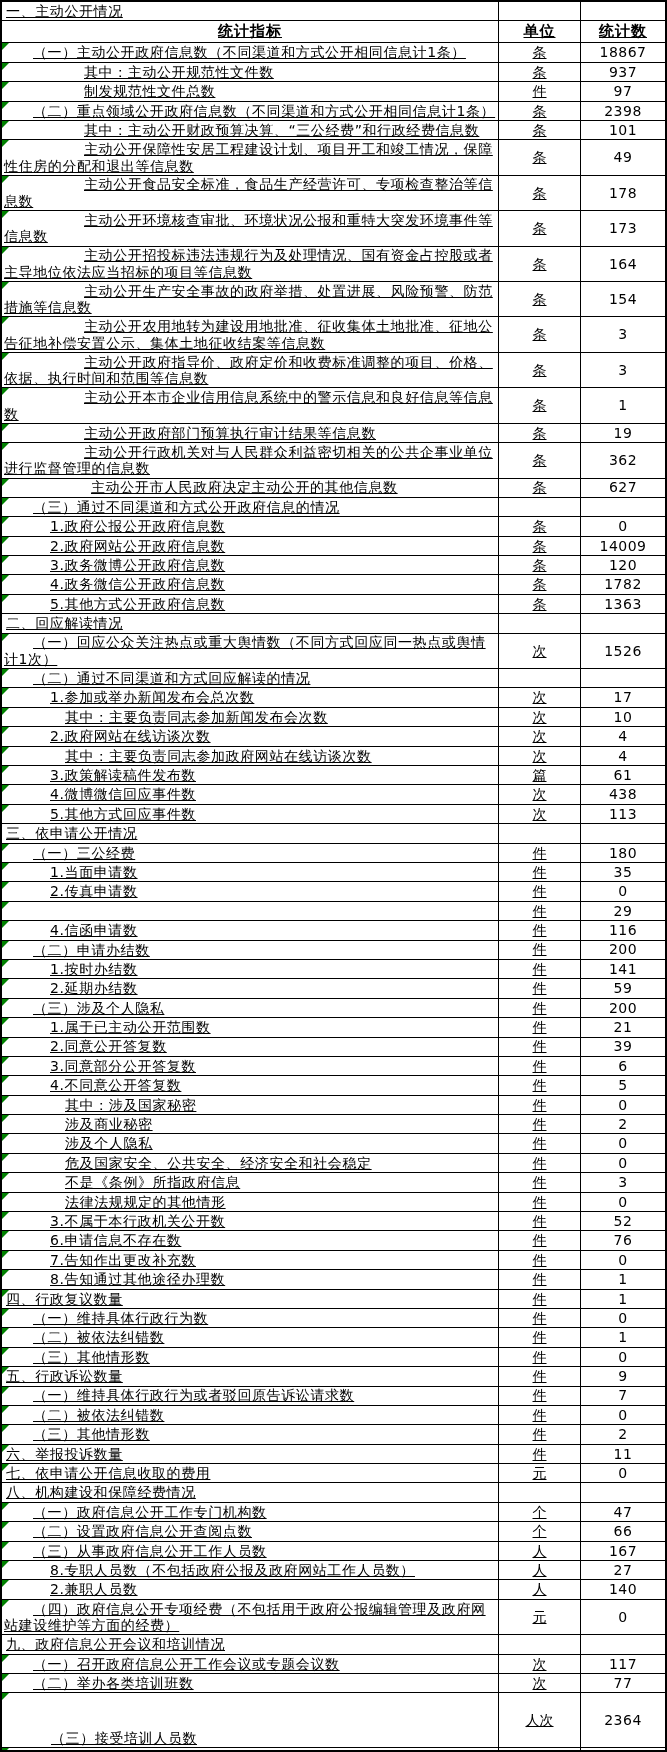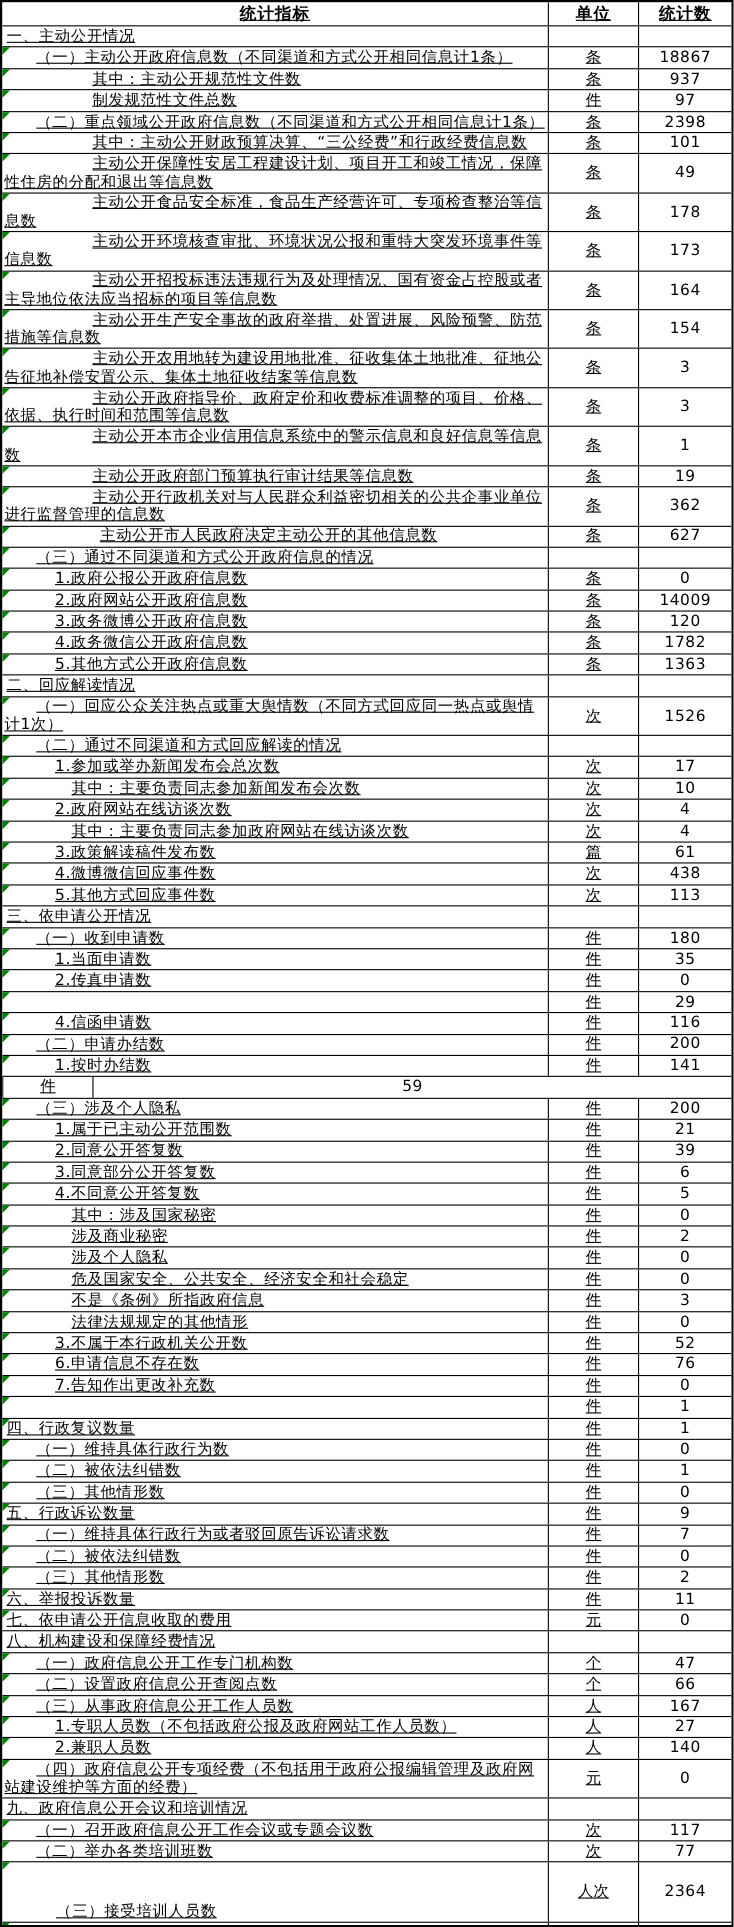--- a/index.html
+++ b/index.html
@@ -42,6 +42,19 @@
 <body>
 
 <div class="table">
+  <div class="row data-row l0">
+    <div class="cell c1">
+
+      <span class="lbl">一、主动公开情况</span>
+    </div>
+    <div class="cell c2">
+      <span class="unit-txt"></span>
+    </div>
+    <div class="cell c3">
+      <span class="val-txt"></span>
+    </div>
+  </div>
+
   <div class="row header">
     <div class="cell c1">
       <span class="head-txt">统计指标</span>
@@ -51,19 +64,6 @@
     </div>
     <div class="cell c3">
       <span class="head-txt">统计数</span>
-    </div>
-  </div>
-
-  <div class="row data-row l0">
-    <div class="cell c1">
-
-      <span class="lbl">一、主动公开情况</span>
-    </div>
-    <div class="cell c2">
-      <span class="unit-txt"></span>
-    </div>
-    <div class="cell c3">
-      <span class="val-txt"></span>
     </div>
   </div>
 

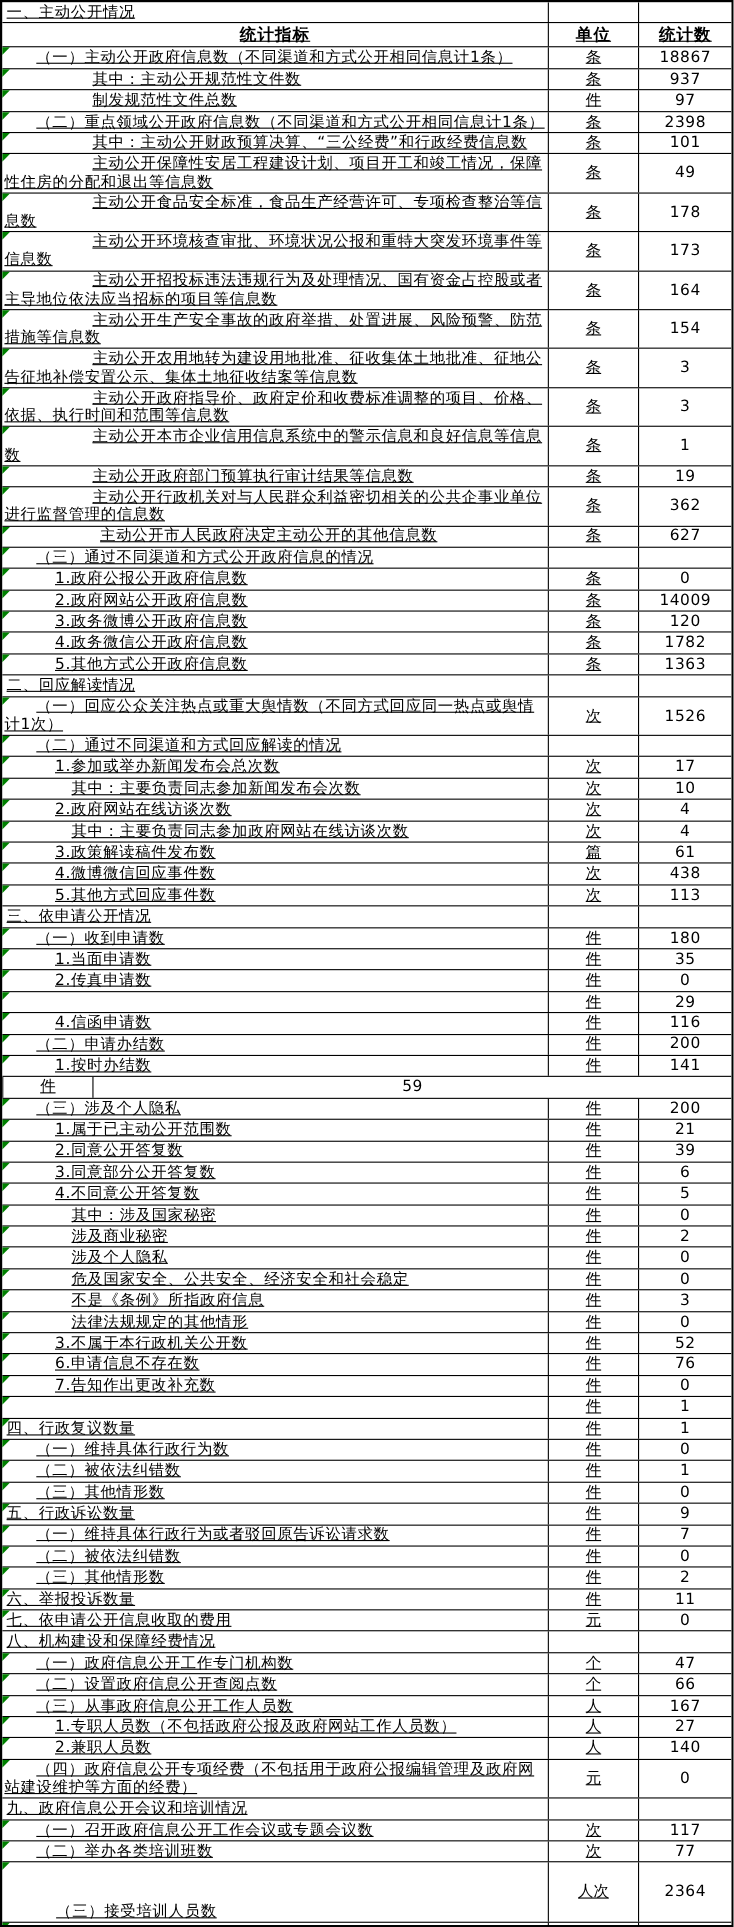--- a/index.html
+++ b/index.html
@@ -499,7 +499,7 @@
   <div class="row data-row l1">
     <div class="cell c1">
       <span class="tri"></span>
-      <span class="lbl">（一）收到申请数</span>
+      <span class="lbl">（一）三公经费</span>
     </div>
     <div class="cell c2">
       <span class="unit-txt">件</span>

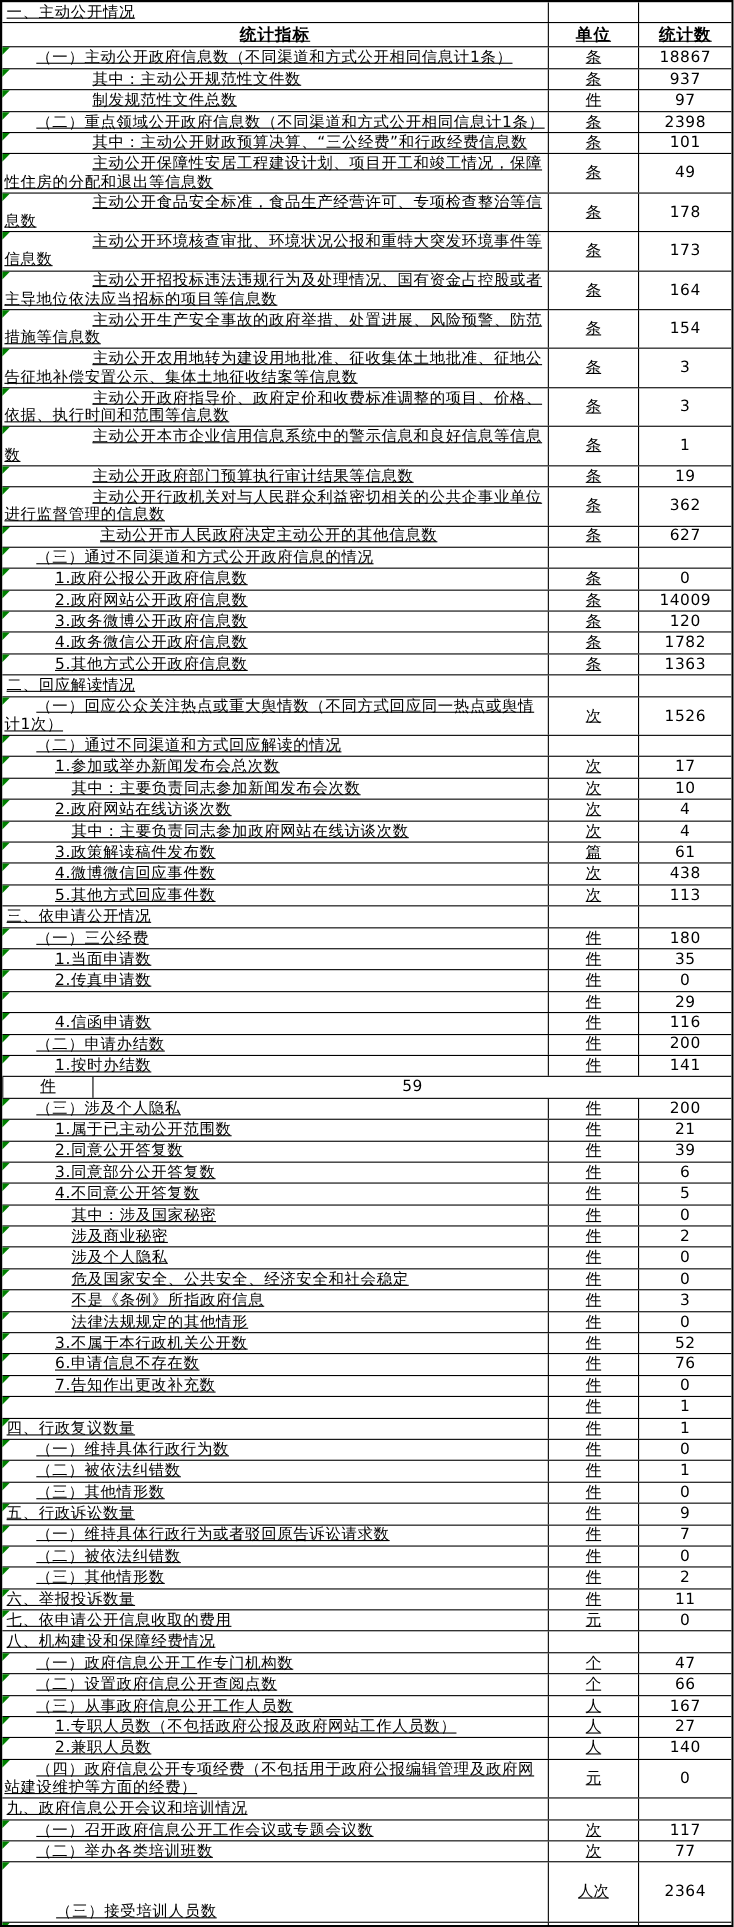--- a/index.html
+++ b/index.html
@@ -587,6 +587,10 @@
   </div>
 
   <div class="row data-row l2">
+    <div class="cell c1">
+      <span class="tri"></span>
+      <span class="lbl">2.延期办结数</span>
+    </div>
     <div class="cell c2">
       <span class="unit-txt">件</span>
     </div>

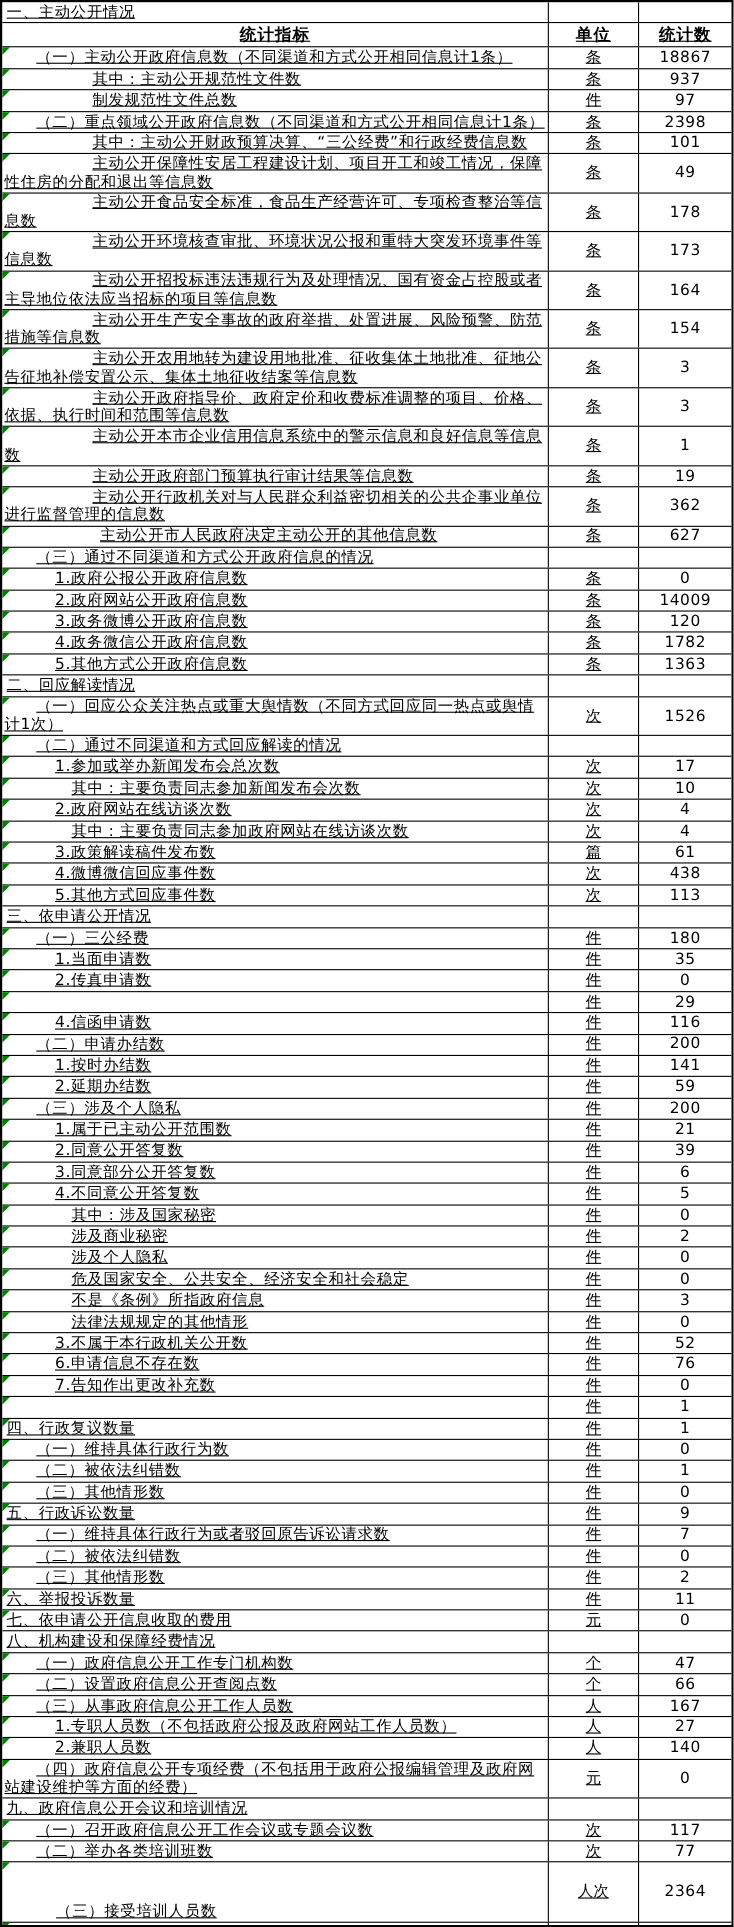--- a/index.html
+++ b/index.html
@@ -784,6 +784,7 @@
   <div class="row data-row l2">
     <div class="cell c1">
       <span class="tri"></span>
+      <span class="lbl">8.告知通过其他途径办理数</span>
     </div>
     <div class="cell c2">
       <span class="unit-txt">件</span>

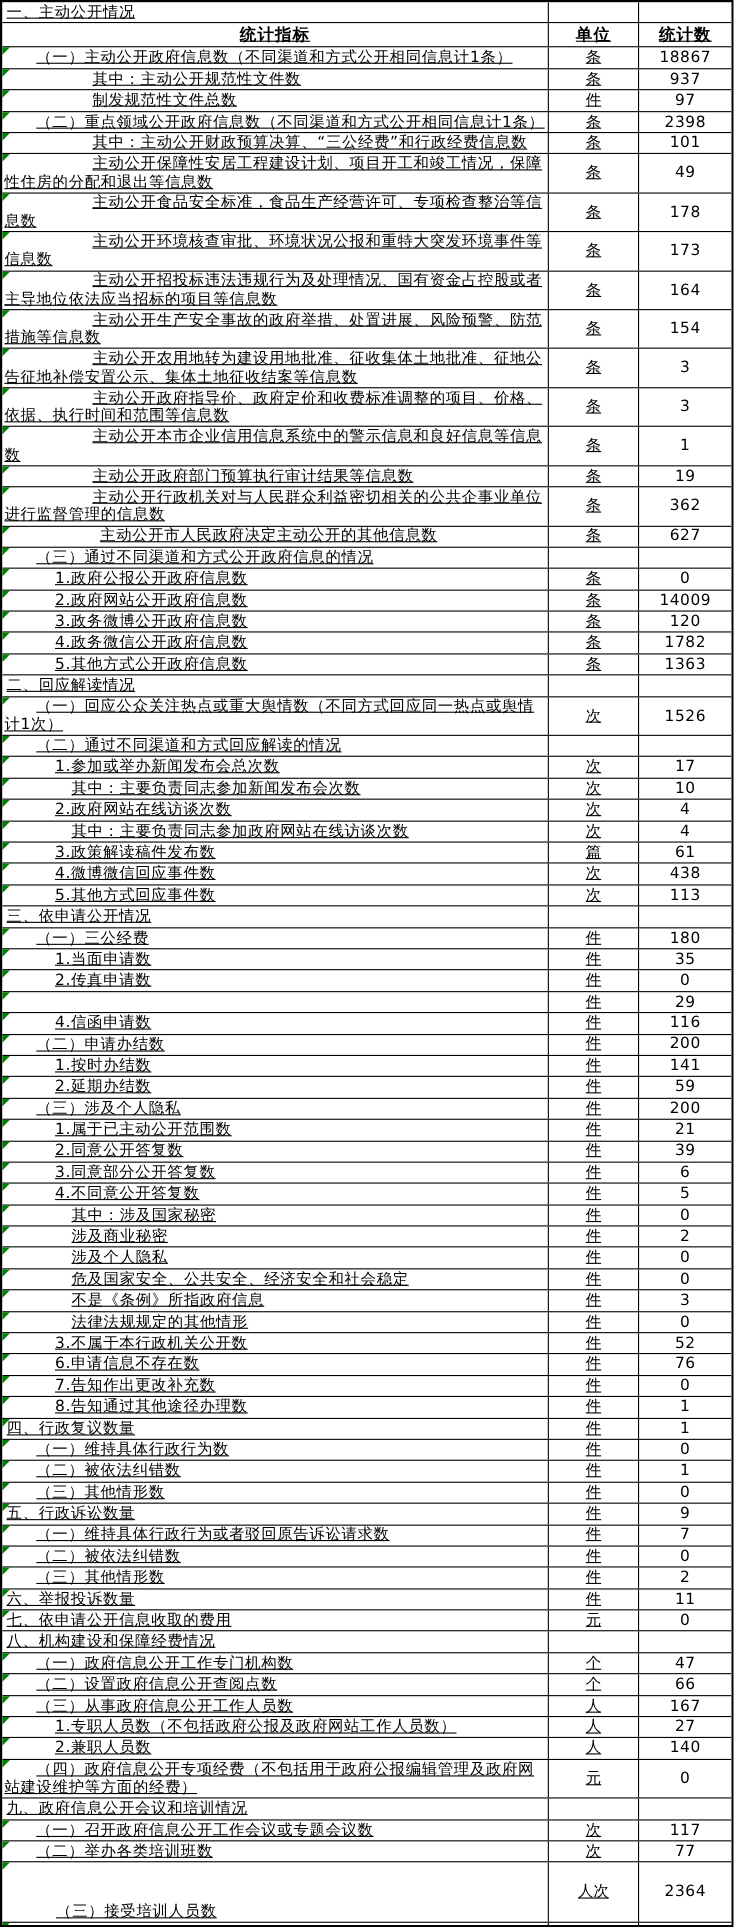--- a/index.html
+++ b/index.html
@@ -979,7 +979,7 @@
   <div class="row data-row l2">
     <div class="cell c1">
       <span class="tri"></span>
-      <span class="lbl">1.专职人员数（不包括政府公报及政府网站工作人员数）</span>
+      <span class="lbl">8.专职人员数（不包括政府公报及政府网站工作人员数）</span>
     </div>
     <div class="cell c2">
       <span class="unit-txt">人</span>

